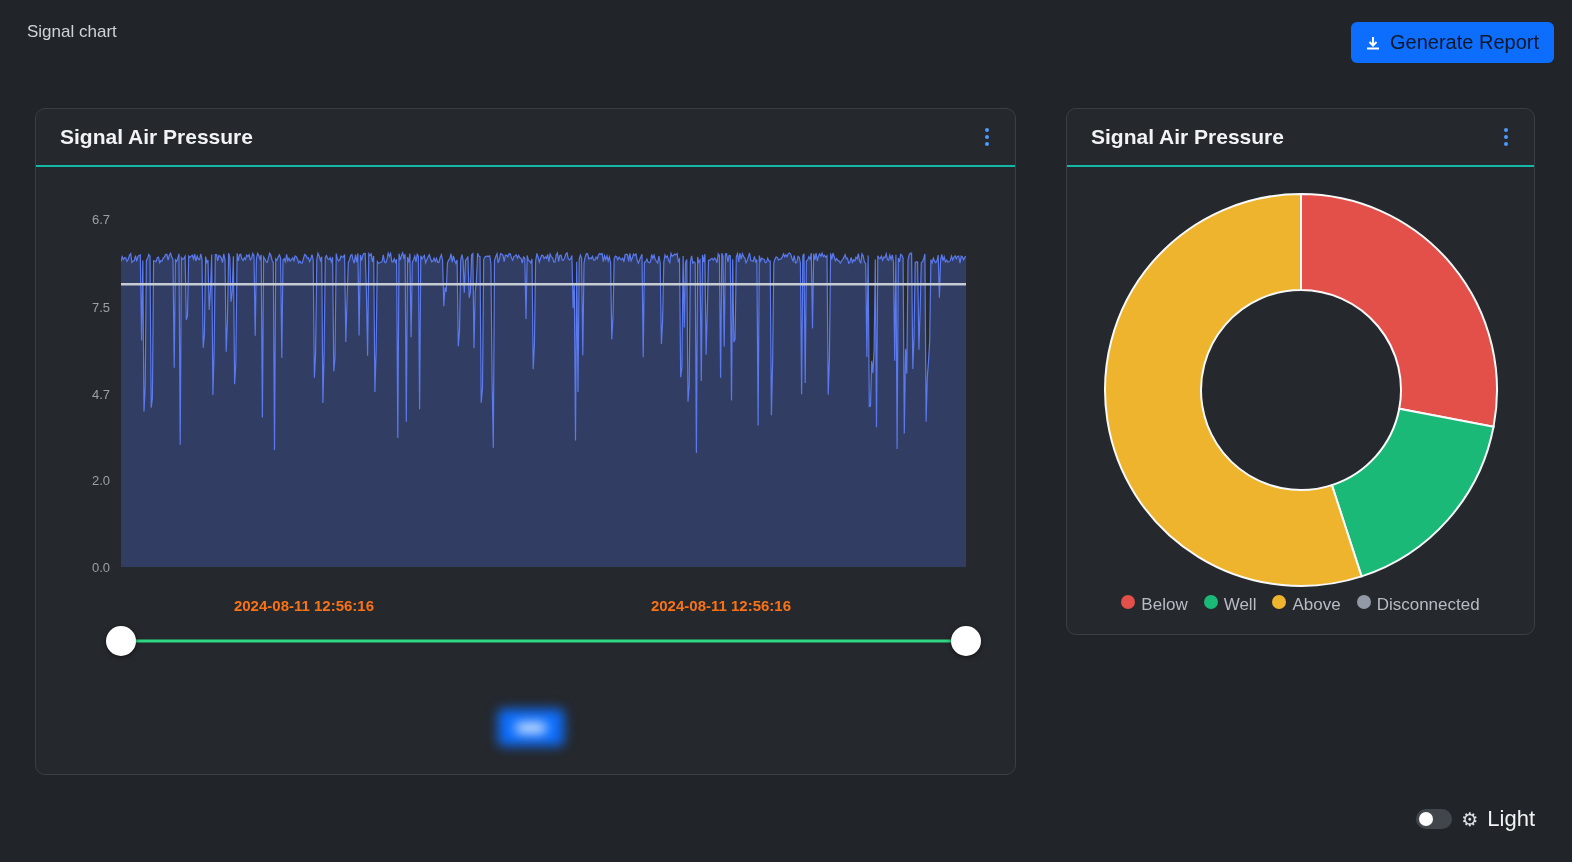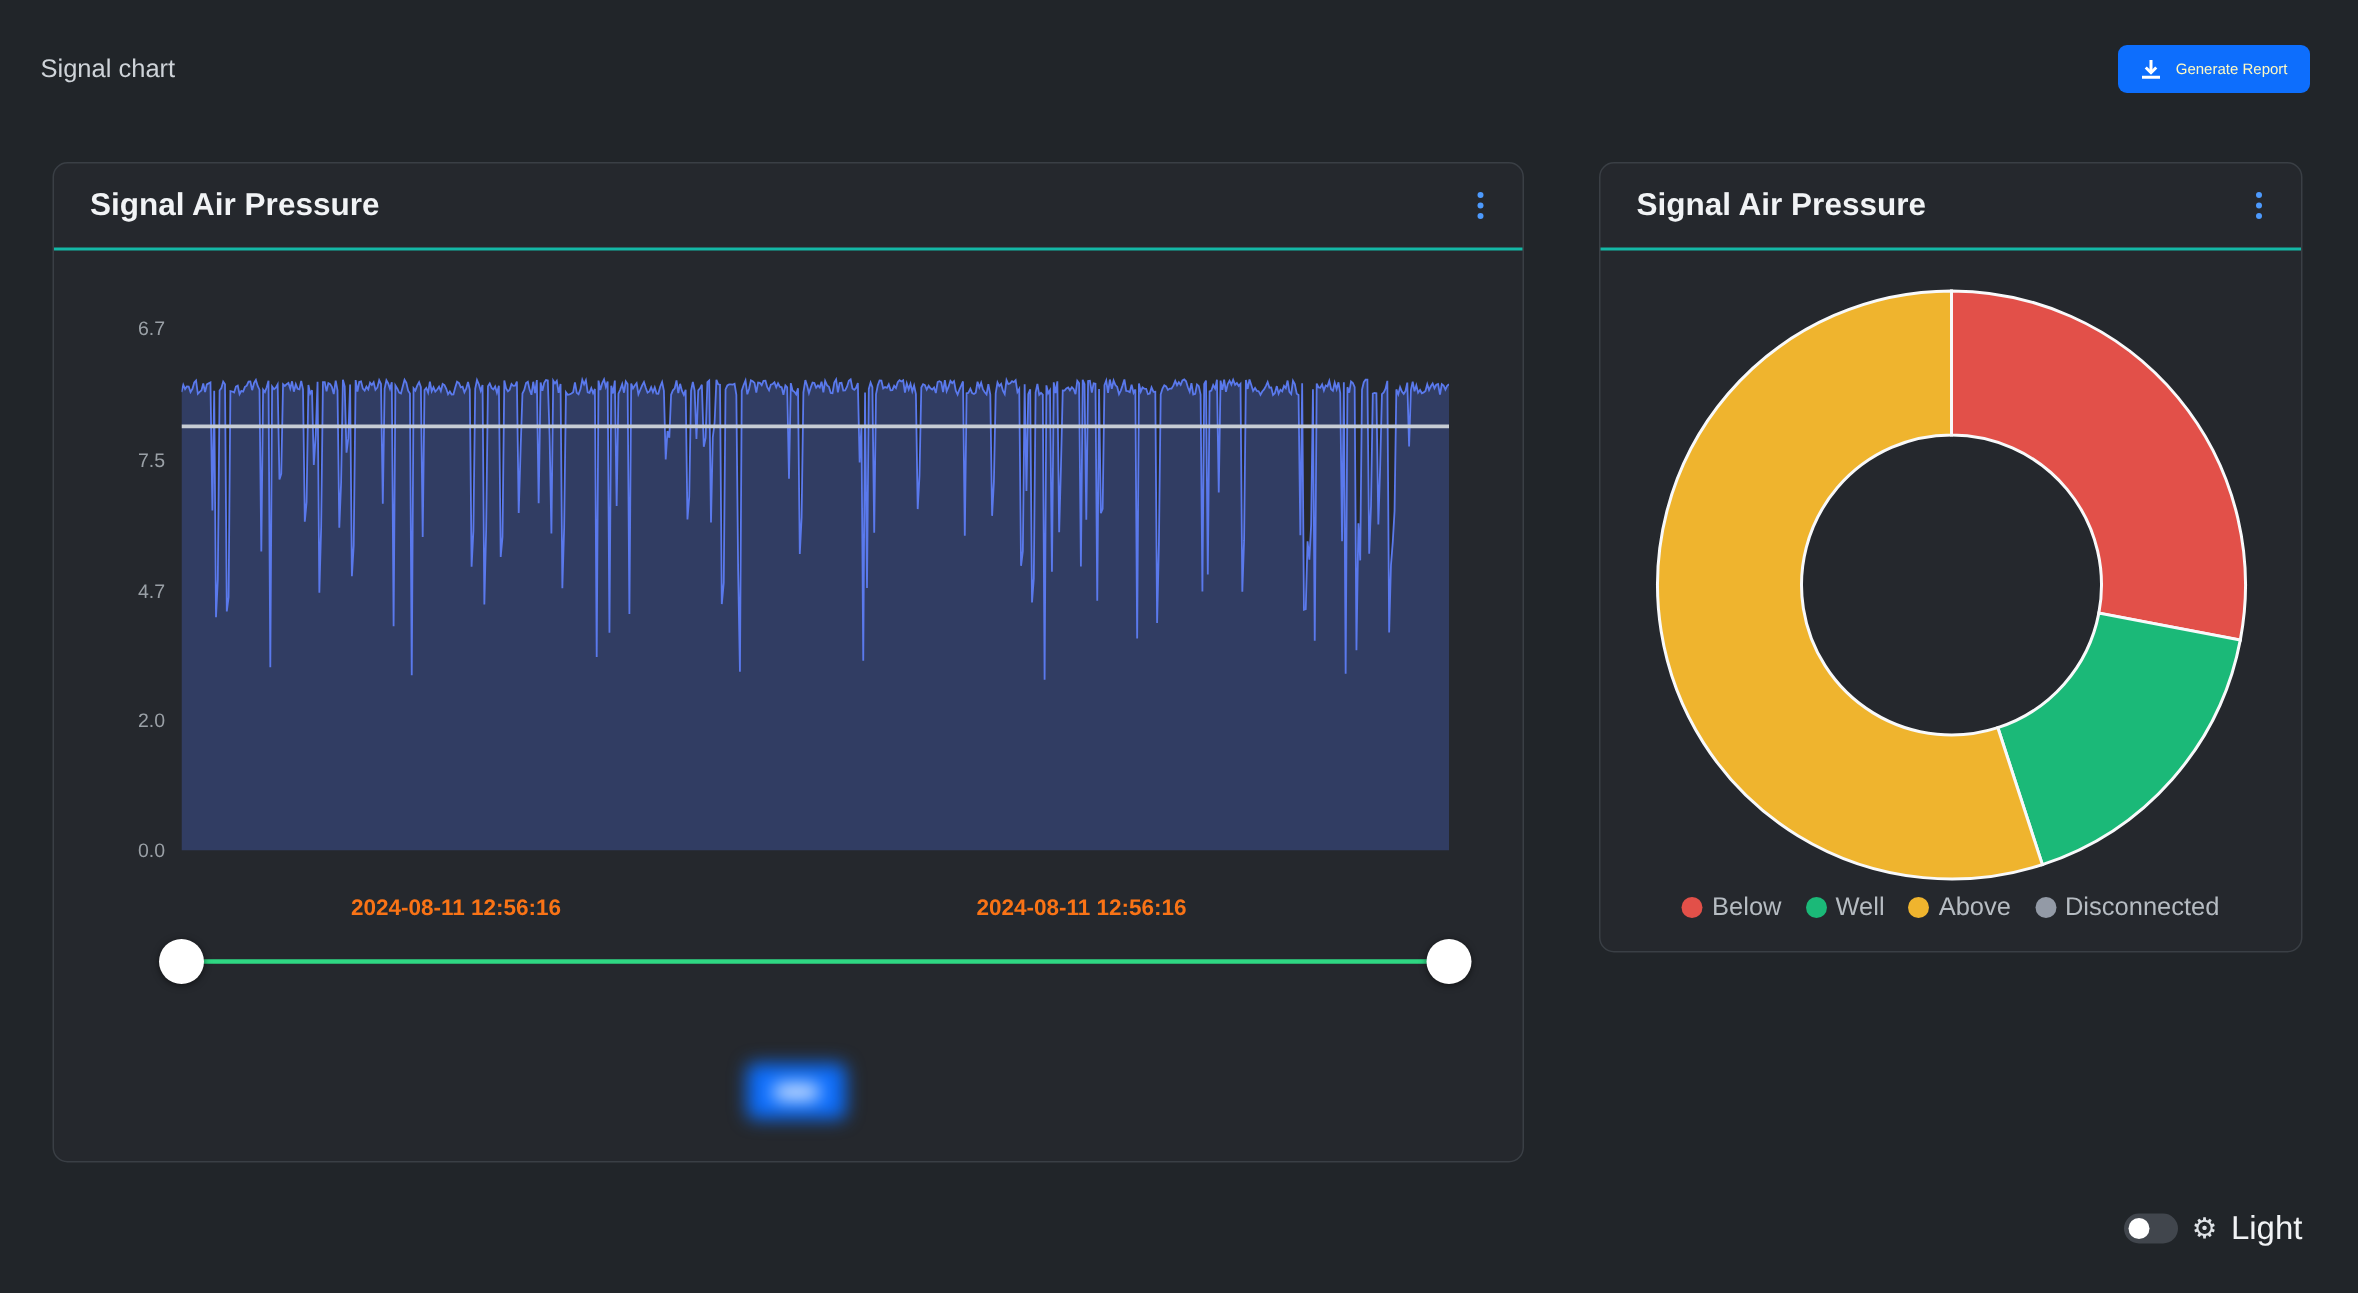--- a/index.html
+++ b/index.html
@@ -8,8 +8,8 @@
   .screen{ position:relative; width:1572px; height:862px; background:#212529; overflow:hidden; }
 
   
-  .topbar{ position:absolute; left:27px; right:32px; top:22px; height:48px;
-           display:flex; justify-content:space-between; align-items:center; }
+  .topbar{ position:absolute; left:27px; right:18px; top:22px; height:48px;
+           display:flex; justify-content:space-between; align-items:flex-start; }
   .page-title{ font-size:17px; color:#ced3d8; }
   .btn-primary{ display:flex; align-items:center; gap:10px; background:#0d6efd; color:#fef9c3;
                 border:none; border-radius:6px; padding:9px 15px; font-size:10px;

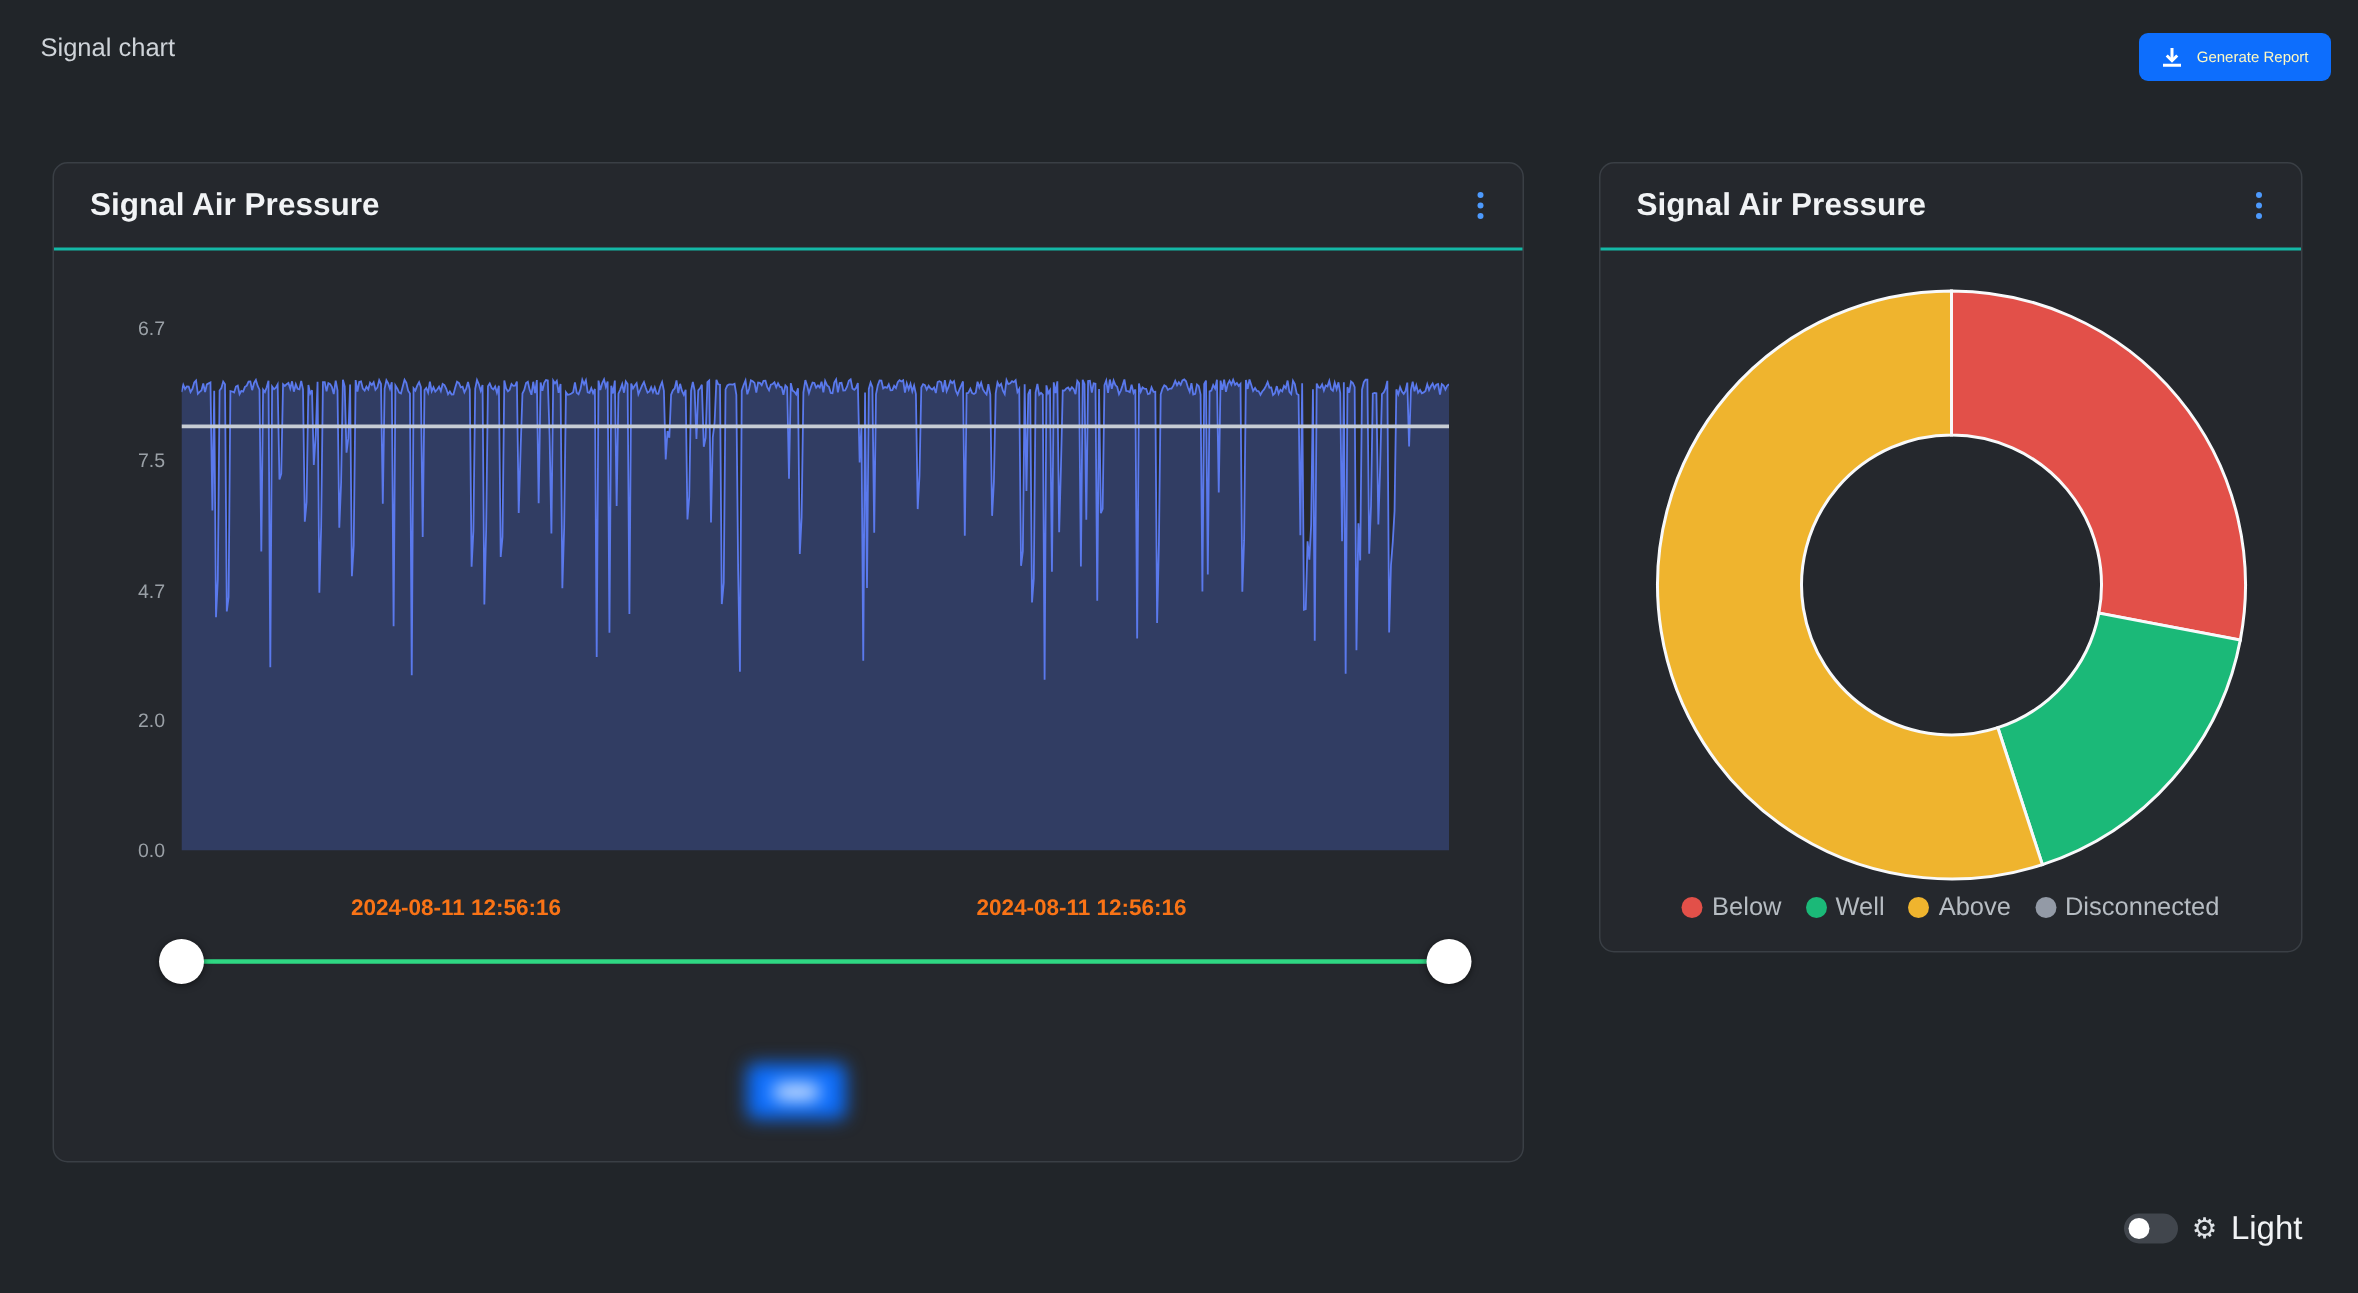--- a/index.html
+++ b/index.html
@@ -11,8 +11,8 @@
   .topbar{ position:absolute; left:27px; right:18px; top:22px; height:48px;
            display:flex; justify-content:space-between; align-items:flex-start; }
   .page-title{ font-size:17px; color:#ced3d8; }
-  .btn-primary{ display:flex; align-items:center; gap:10px; background:#0d6efd; color:#fef9c3;
-                border:none; border-radius:6px; padding:9px 15px; font-size:10px;
+  .btn-primary{ display:flex; align-items:center; gap:10px; background:#0d6efd; color:#0f172a;
+                border:none; border-radius:6px; padding:9px 15px; font-size:20px;
                 font-family:"Liberation Sans", sans-serif; cursor:pointer; }
 
   

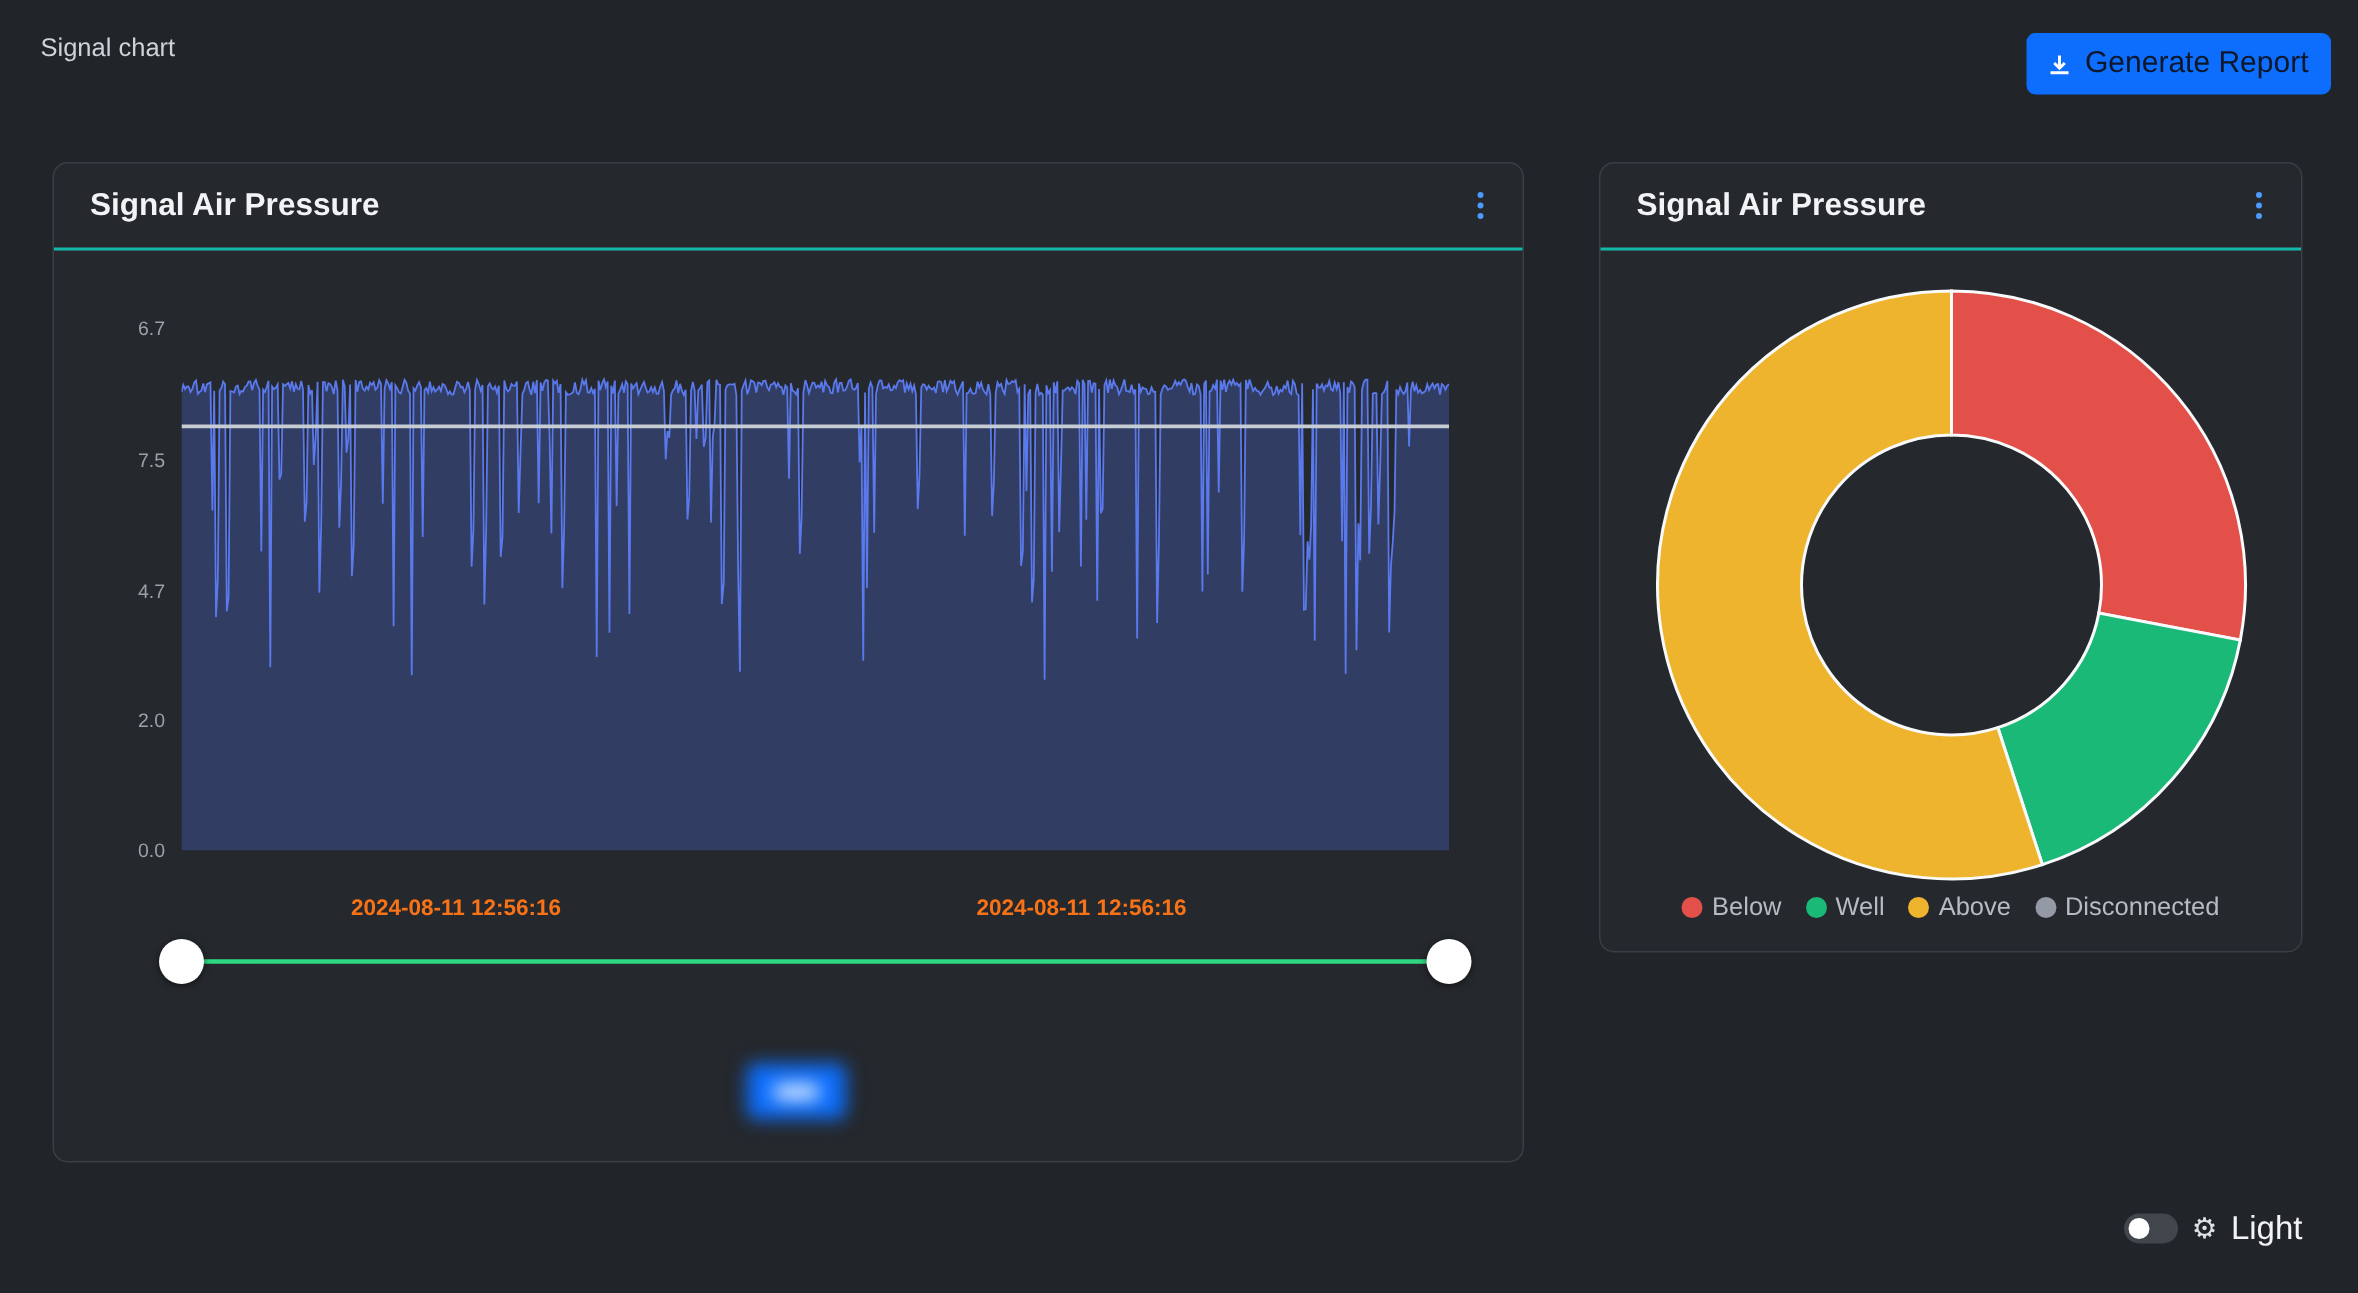--- a/index.html
+++ b/index.html
@@ -54,7 +54,7 @@
   #donut-svg{ position:absolute; left:34px; top:23px; width:400px; height:400px; display:block; }
   .legend{ position:absolute; left:0; right:0; top:428px; display:flex; justify-content:center;
            align-items:center; gap:16px; }
-  .legend-item{ display:flex; align-items:center; gap:6px; cursor:pointer; }
+  .legend-item{ display:flex; align-items:flex-start; gap:6px; cursor:pointer; }
   .legend-dot{ width:14px; height:14px; border-radius:50%; display:block; }
   .legend-label{ font-size:17px; color:#b6bcc2; }
 

